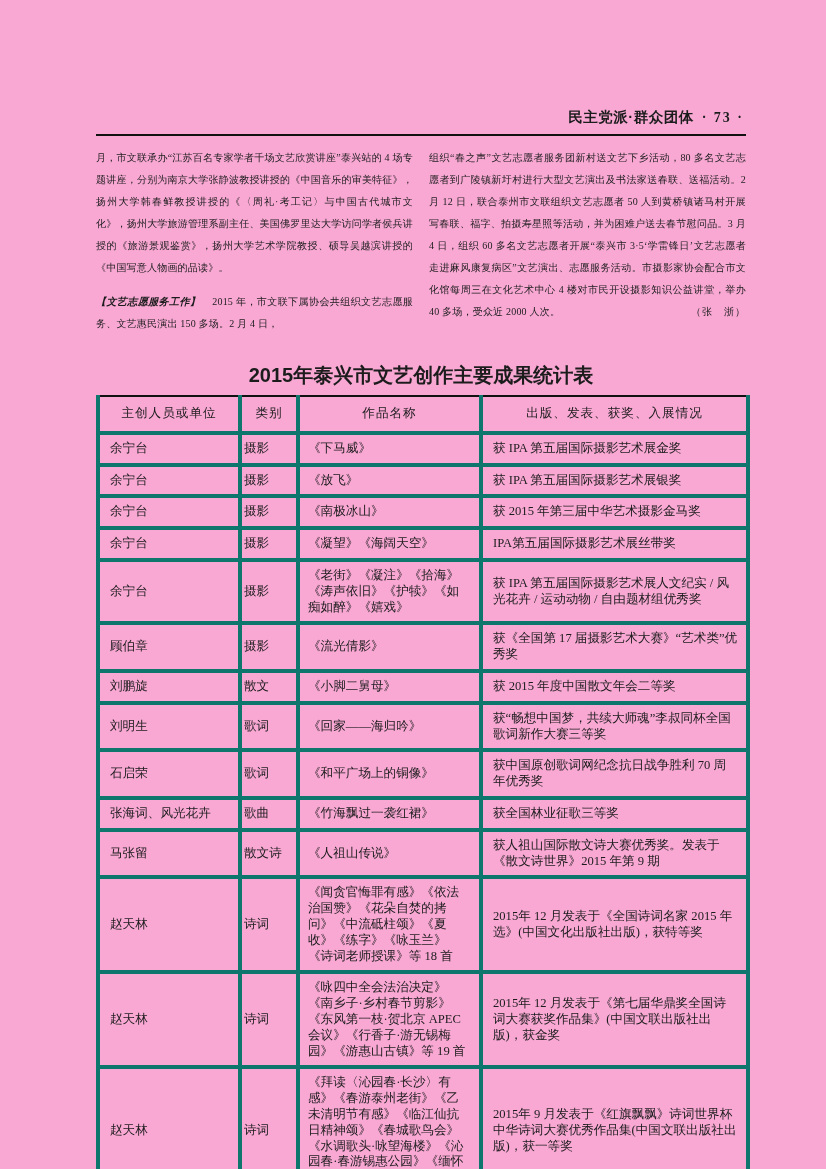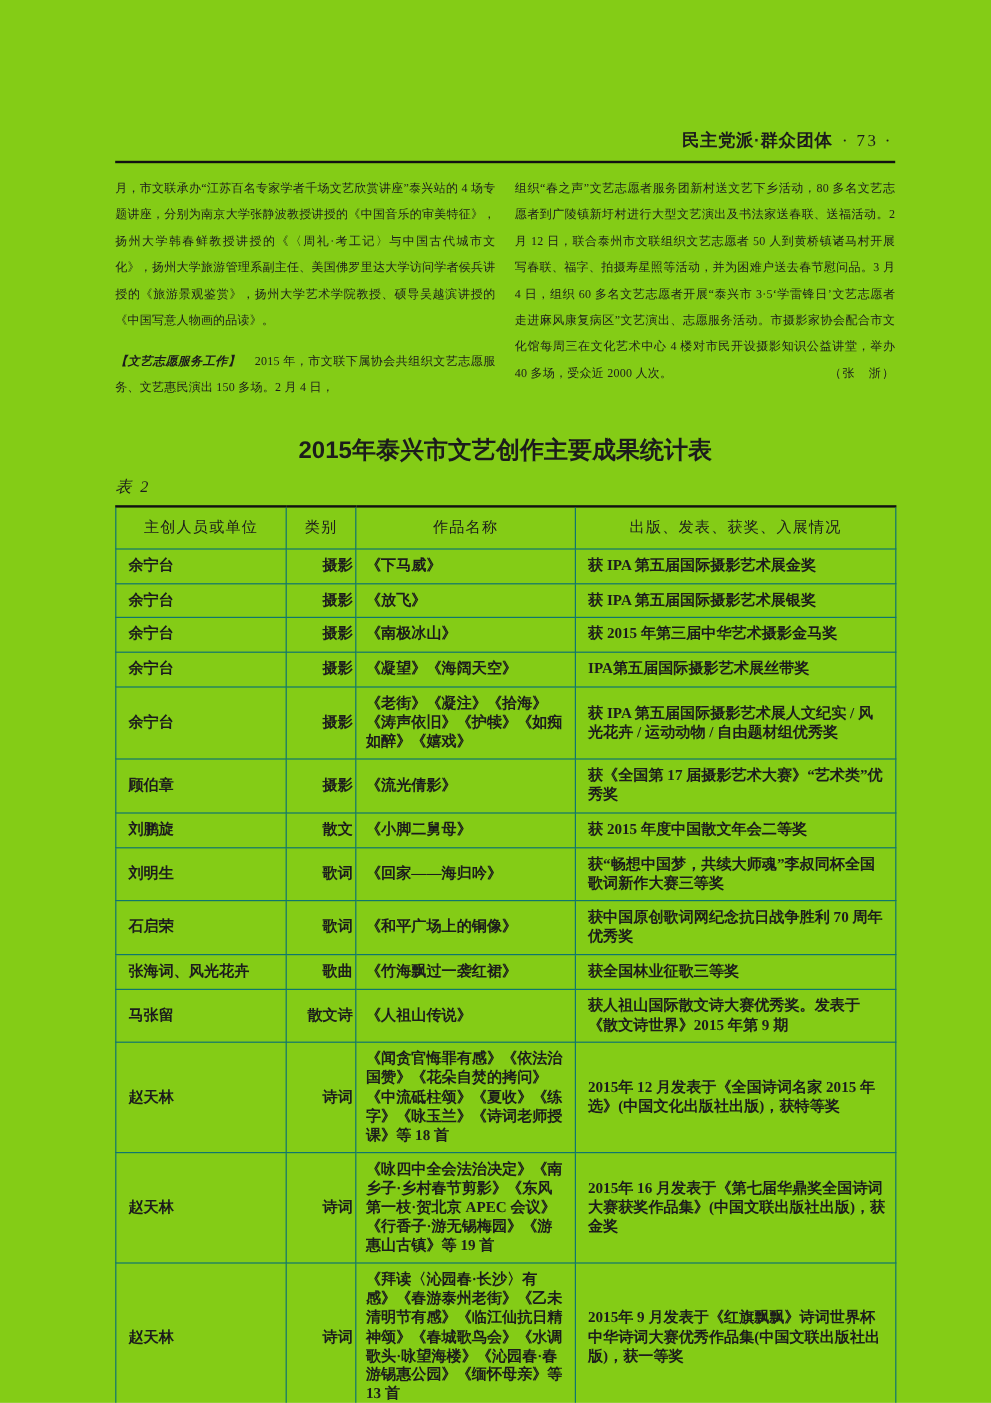--- a/index.html
+++ b/index.html
@@ -8,7 +8,7 @@
     position:relative;
     width:826px;height:1169px;
     margin:0 auto;
-    background:#84cc16;
+    background:#f9a8d4;
     font-family:"Liberation Serif","DejaVu Serif",serif;
     color:#1c1c1c;
     overflow:hidden;

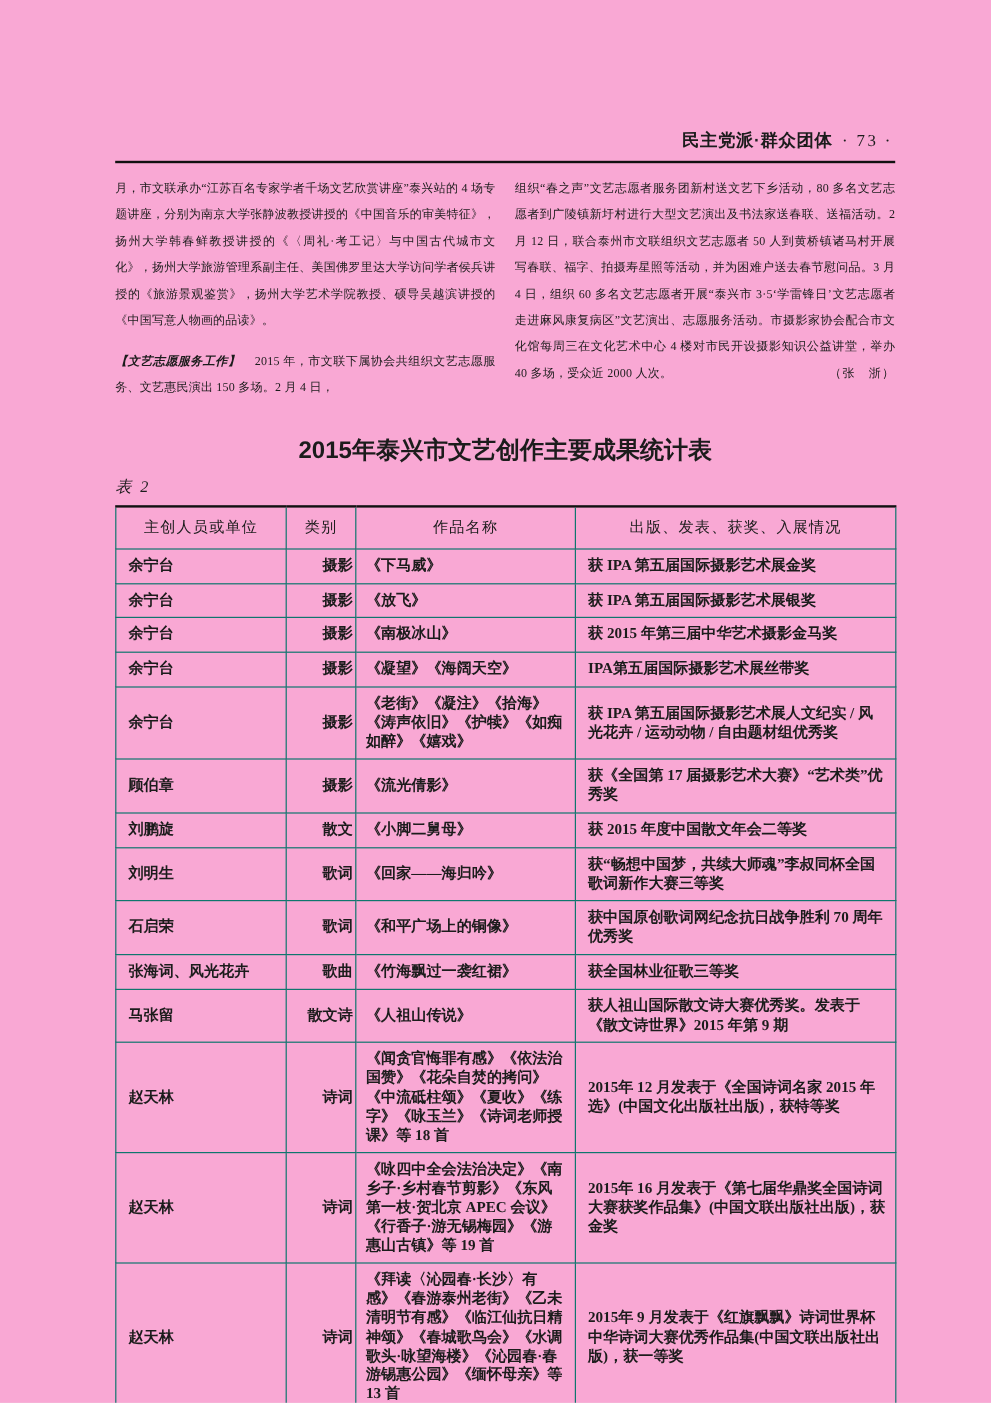--- a/index.html
+++ b/index.html
@@ -35,6 +35,7 @@
   .running-head .pageno{
     font-size:14px;
     letter-spacing:2px;
+    font-weight:bold;
   }
   .head-rule{
     border:none;

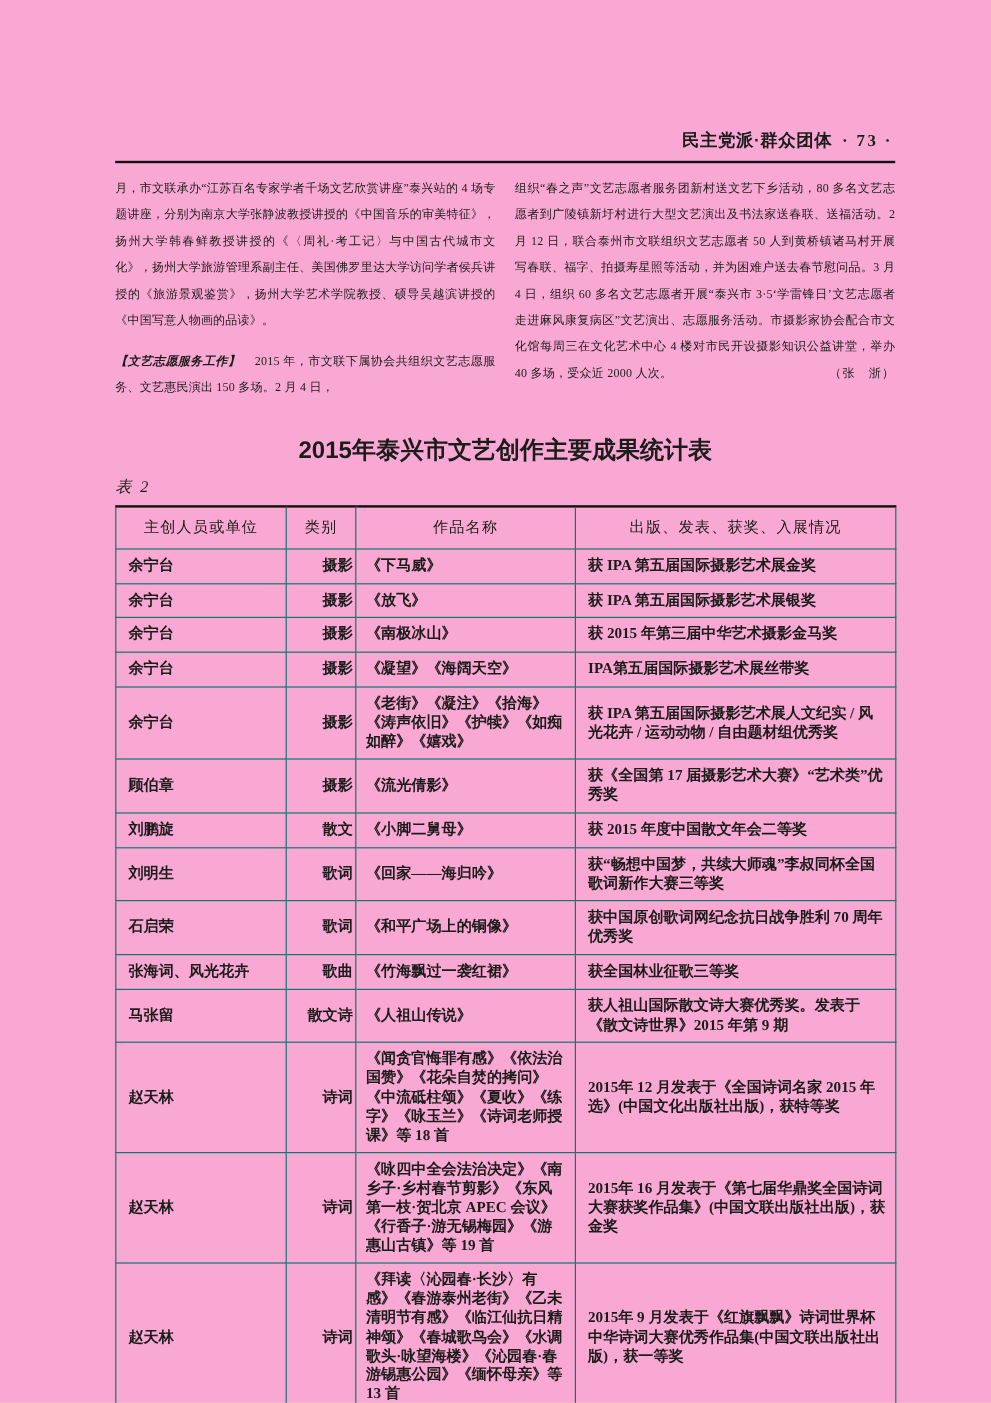--- a/index.html
+++ b/index.html
@@ -140,7 +140,6 @@
     </div>
 
     <div class="table-title">2015年泰兴市文艺创作主要成果统计表</div>
-    <div class="table-label">表 2</div>
 
     <table class="results">
       <colgroup>

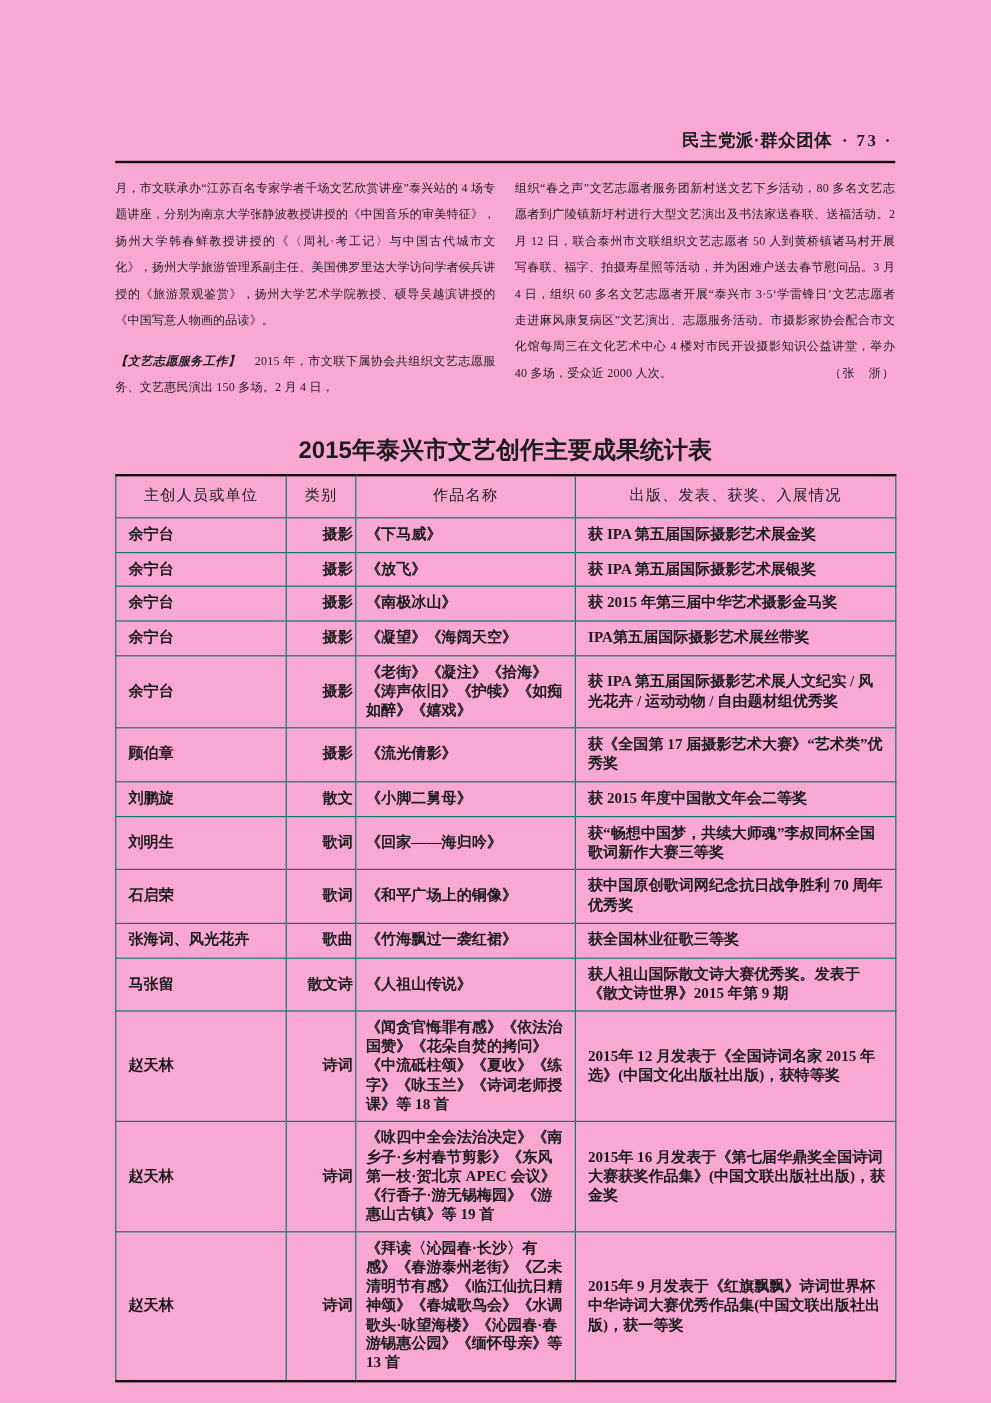--- a/index.html
+++ b/index.html
@@ -90,12 +90,11 @@
   }
   table.results th,
   table.results td{
-    border:1px solid #0f766e;
+    border:4px solid #0f766e;
     padding:6px 8px;
     vertical-align:middle;
     text-align:left;
     word-break:break-all;
-    font-weight:bold;
   }
   table.results{
     border-top:2.5px solid #111;

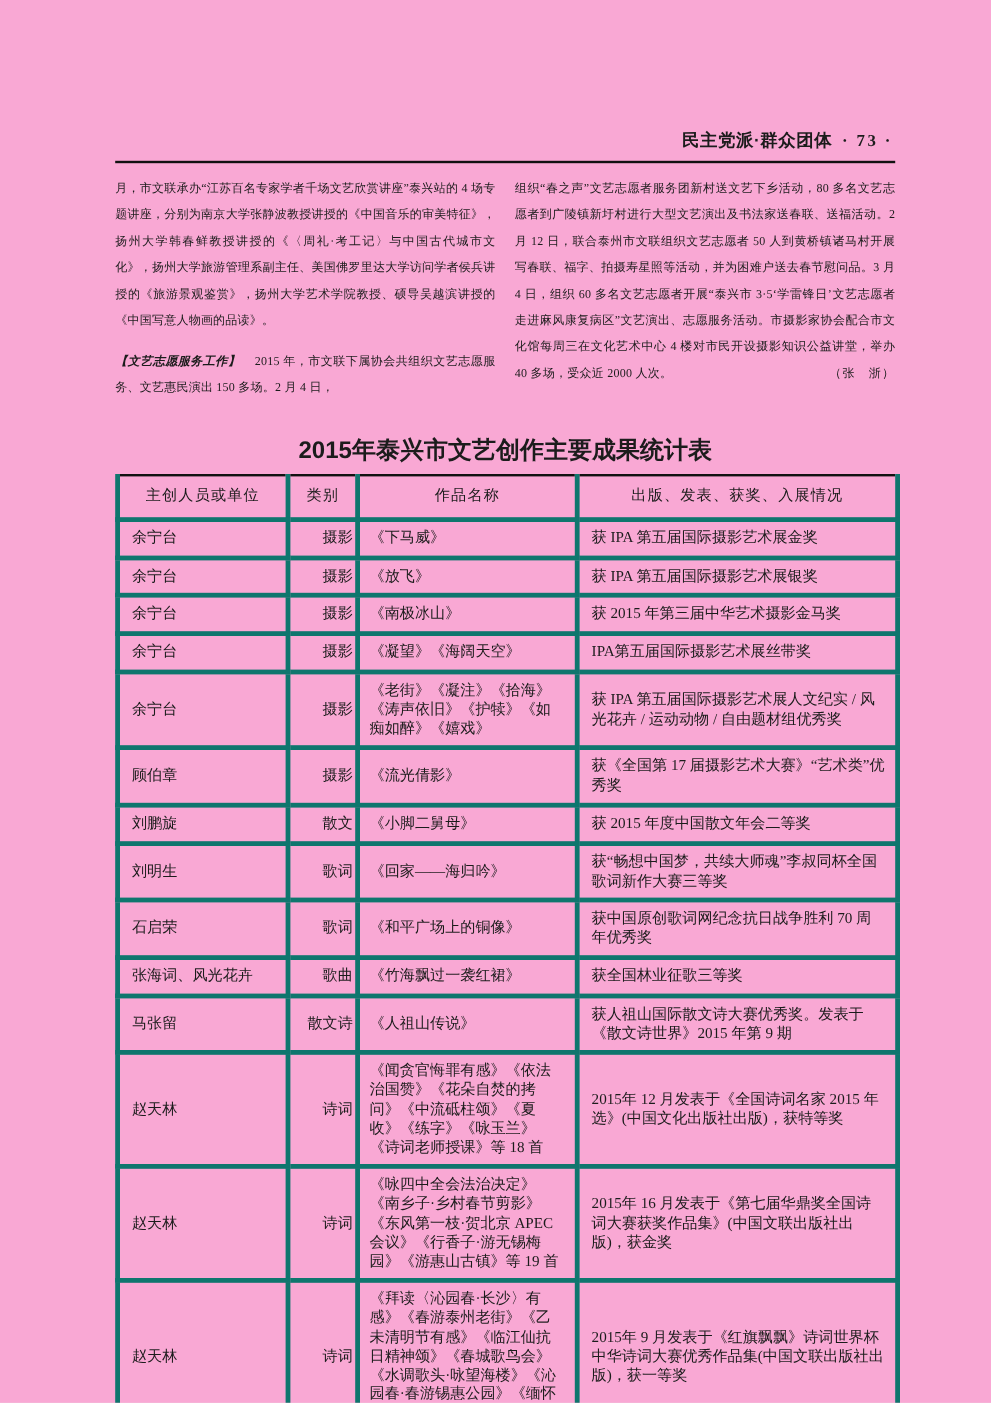--- a/index.html
+++ b/index.html
@@ -110,7 +110,7 @@
     margin-top:25px;
   }
   table.results td.c0{padding-left:10px;}
-  table.results td.c1{text-align:right;padding:6px 2px;}
+  table.results td.c1{text-align:left;padding:6px 2px;}
   table.results td.c3{padding-left:10px;}
 </style>
 </head>

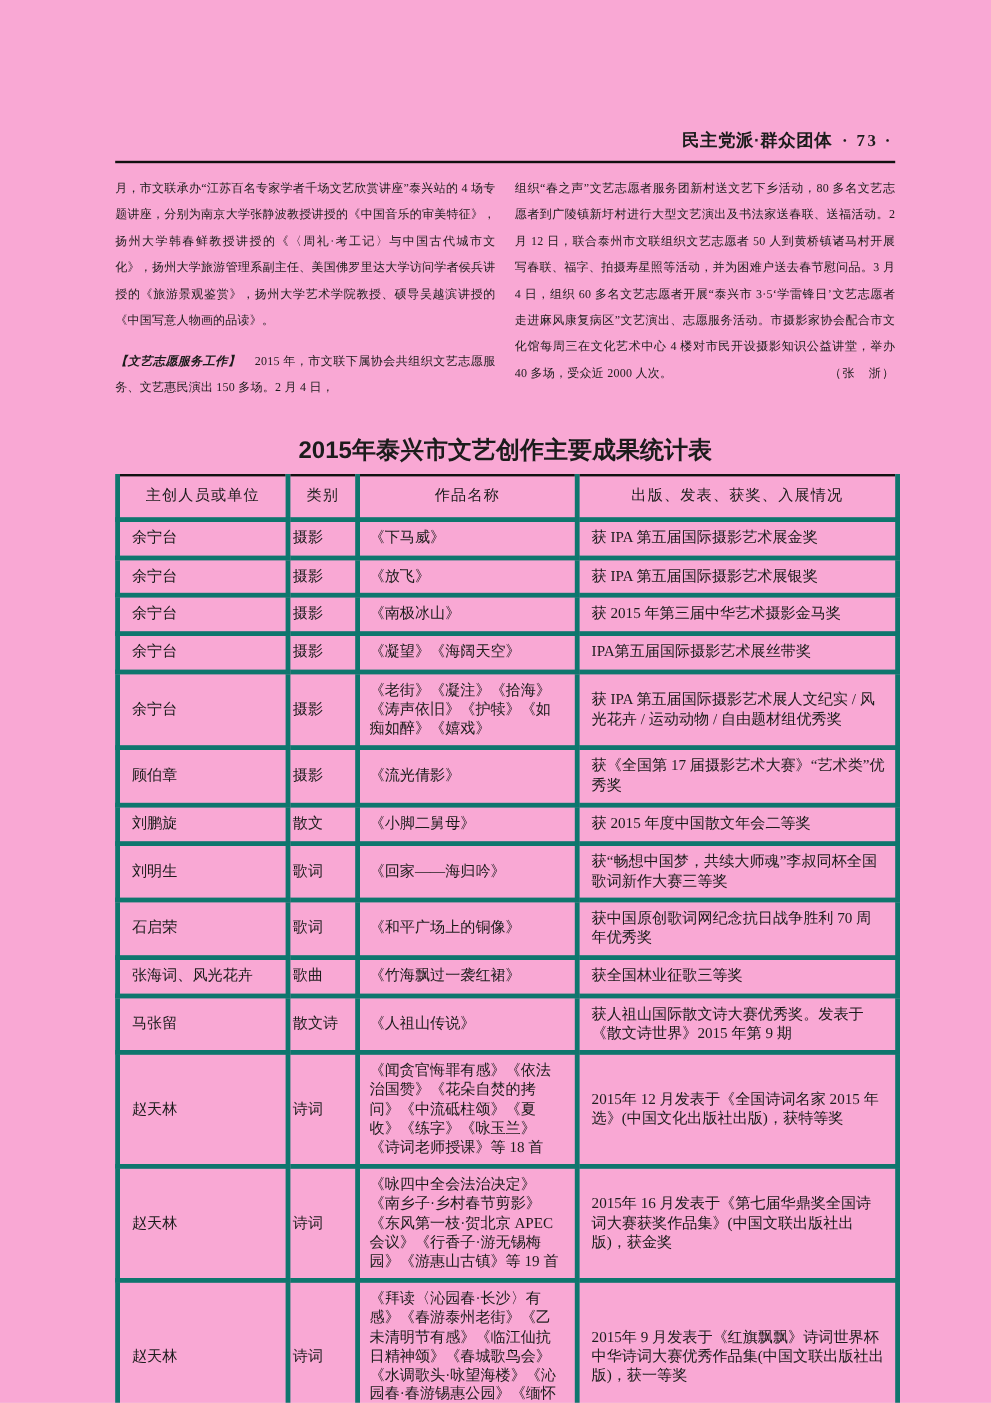--- a/index.html
+++ b/index.html
@@ -232,7 +232,7 @@
             <td class="c0">赵天林</td>
             <td class="c1">诗词</td>
             <td class="c2">《咏四中全会法治决定》《南乡子·乡村春节剪影》《东风第一枝·贺北京 APEC 会议》《行香子·游无锡梅园》《游惠山古镇》等 19 首</td>
-            <td class="c3">2015年 16 月发表于《第七届华鼎奖全国诗词大赛获奖作品集》(中国文联出版社出版)，获金奖</td>
+            <td class="c3">2015年 12 月发表于《第七届华鼎奖全国诗词大赛获奖作品集》(中国文联出版社出版)，获金奖</td>
           </tr>
           <tr>
             <td class="c0">赵天林</td>

